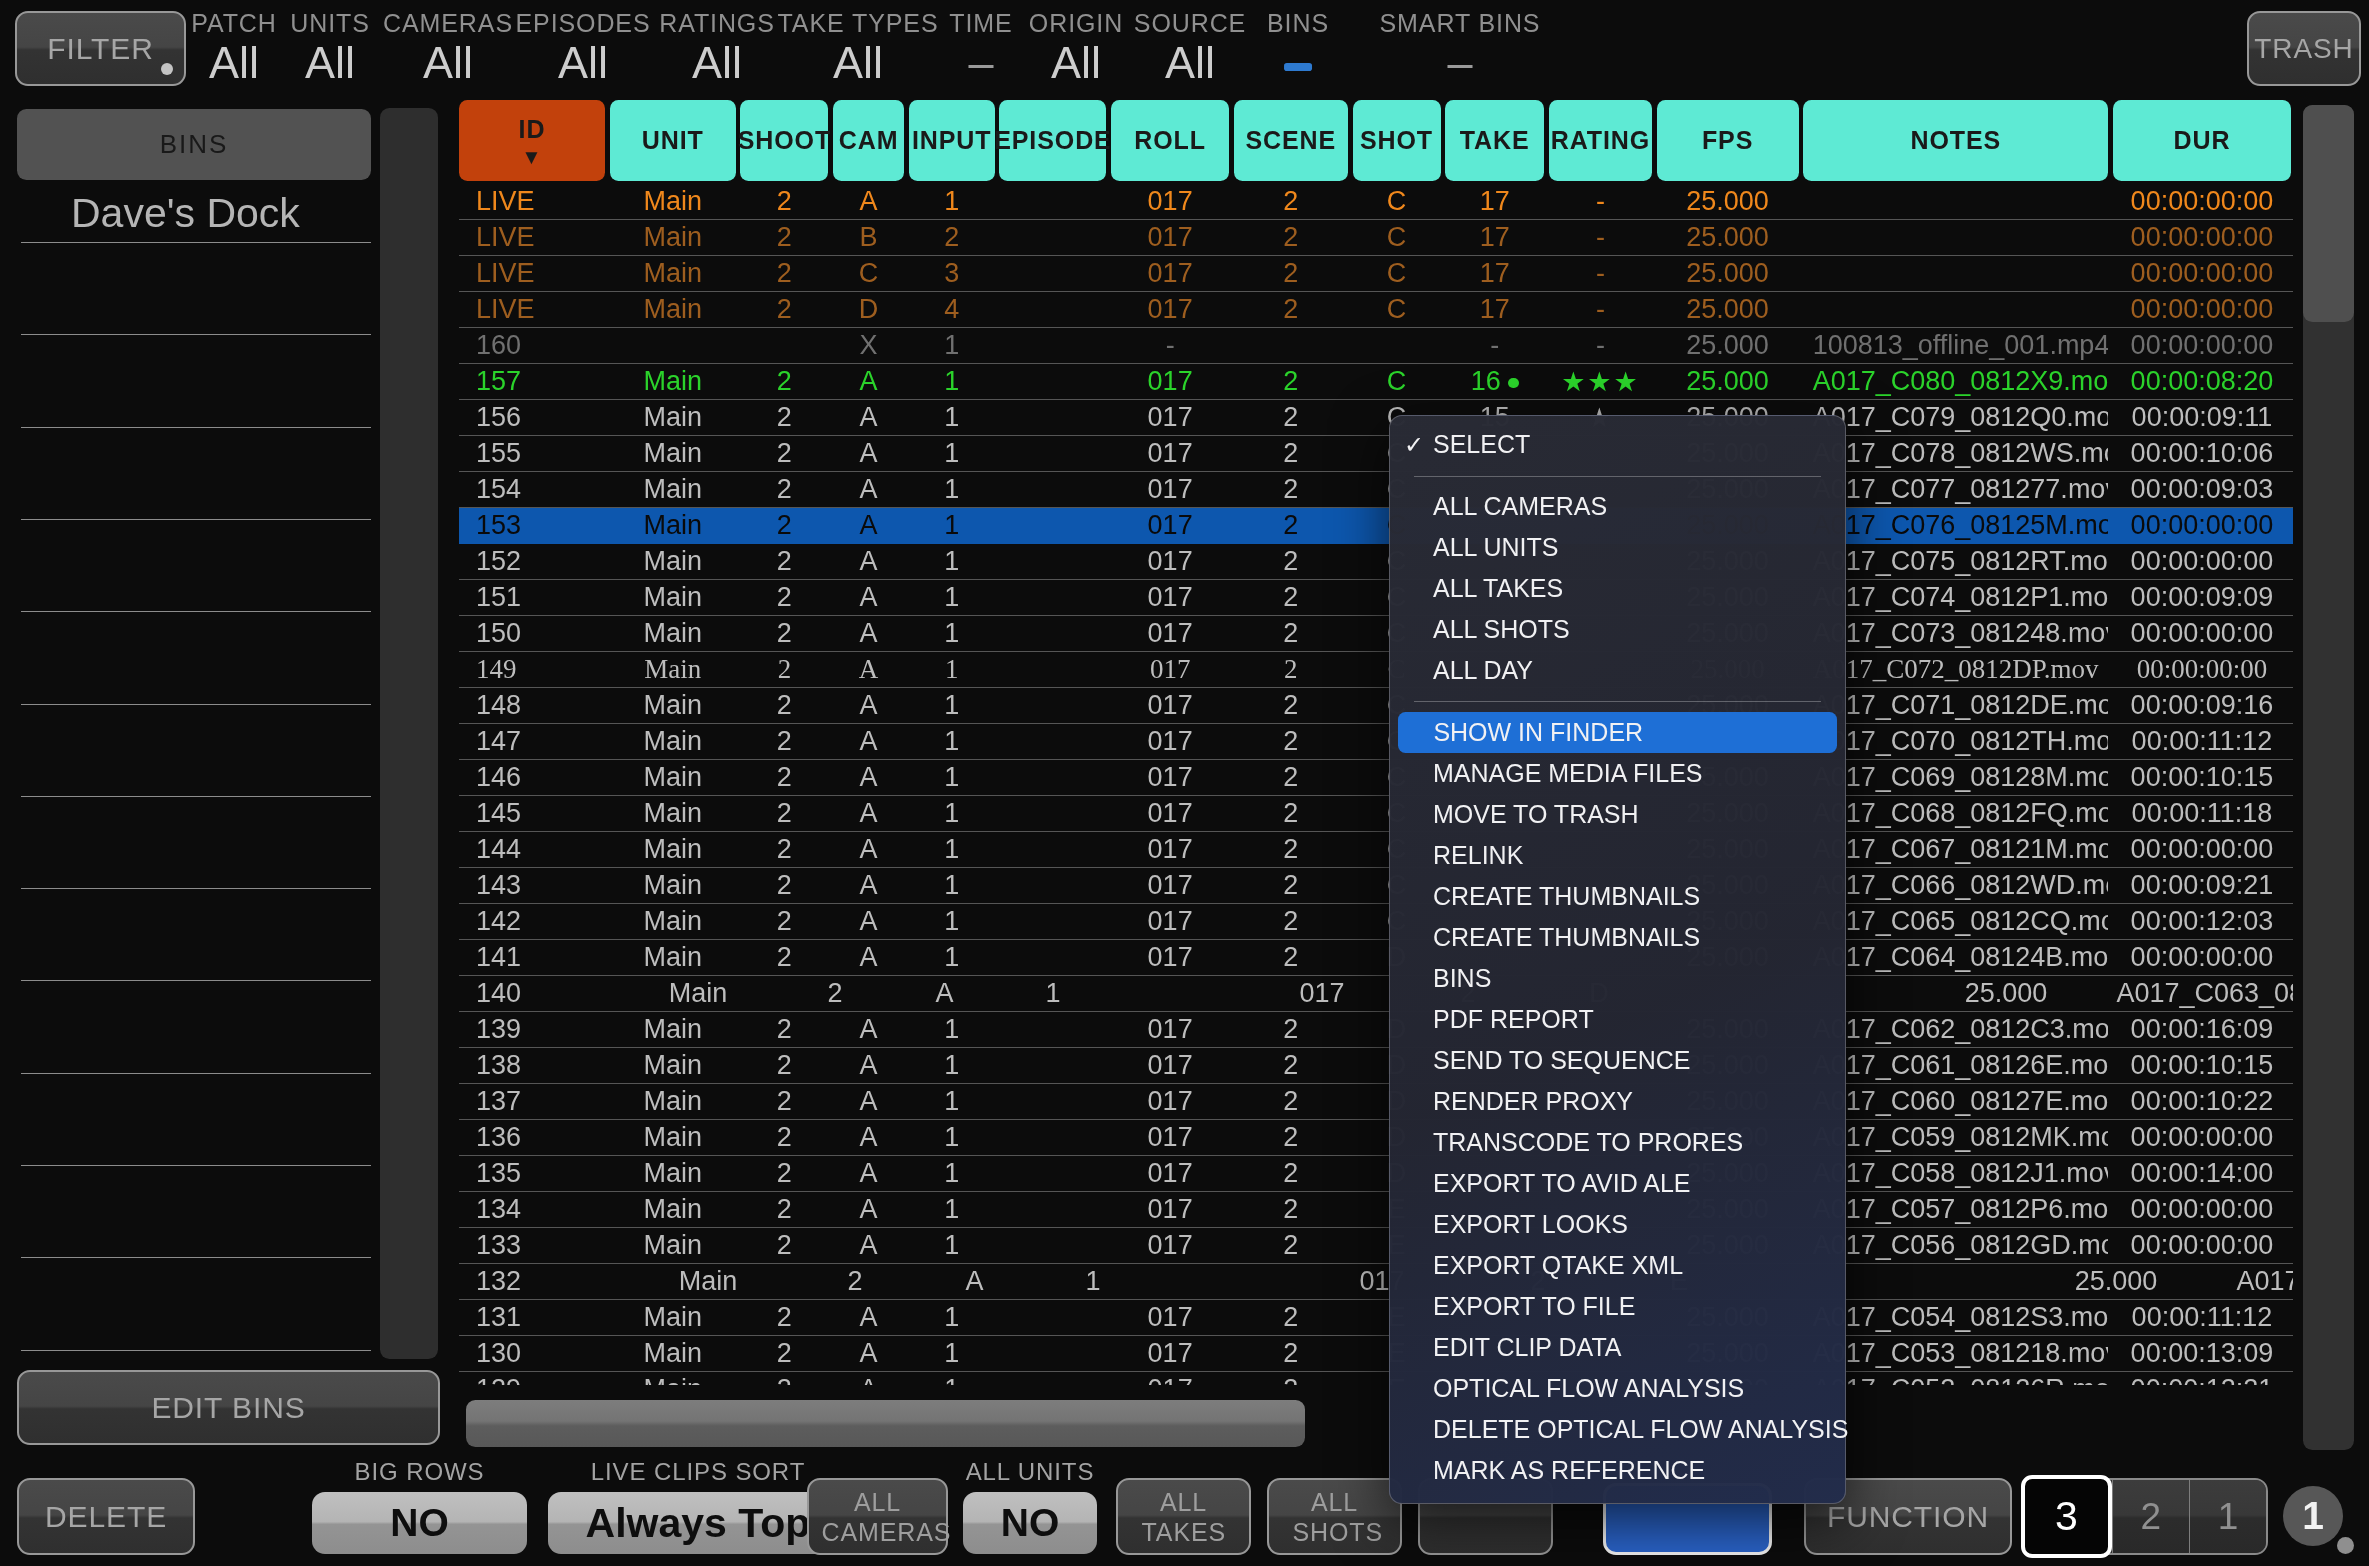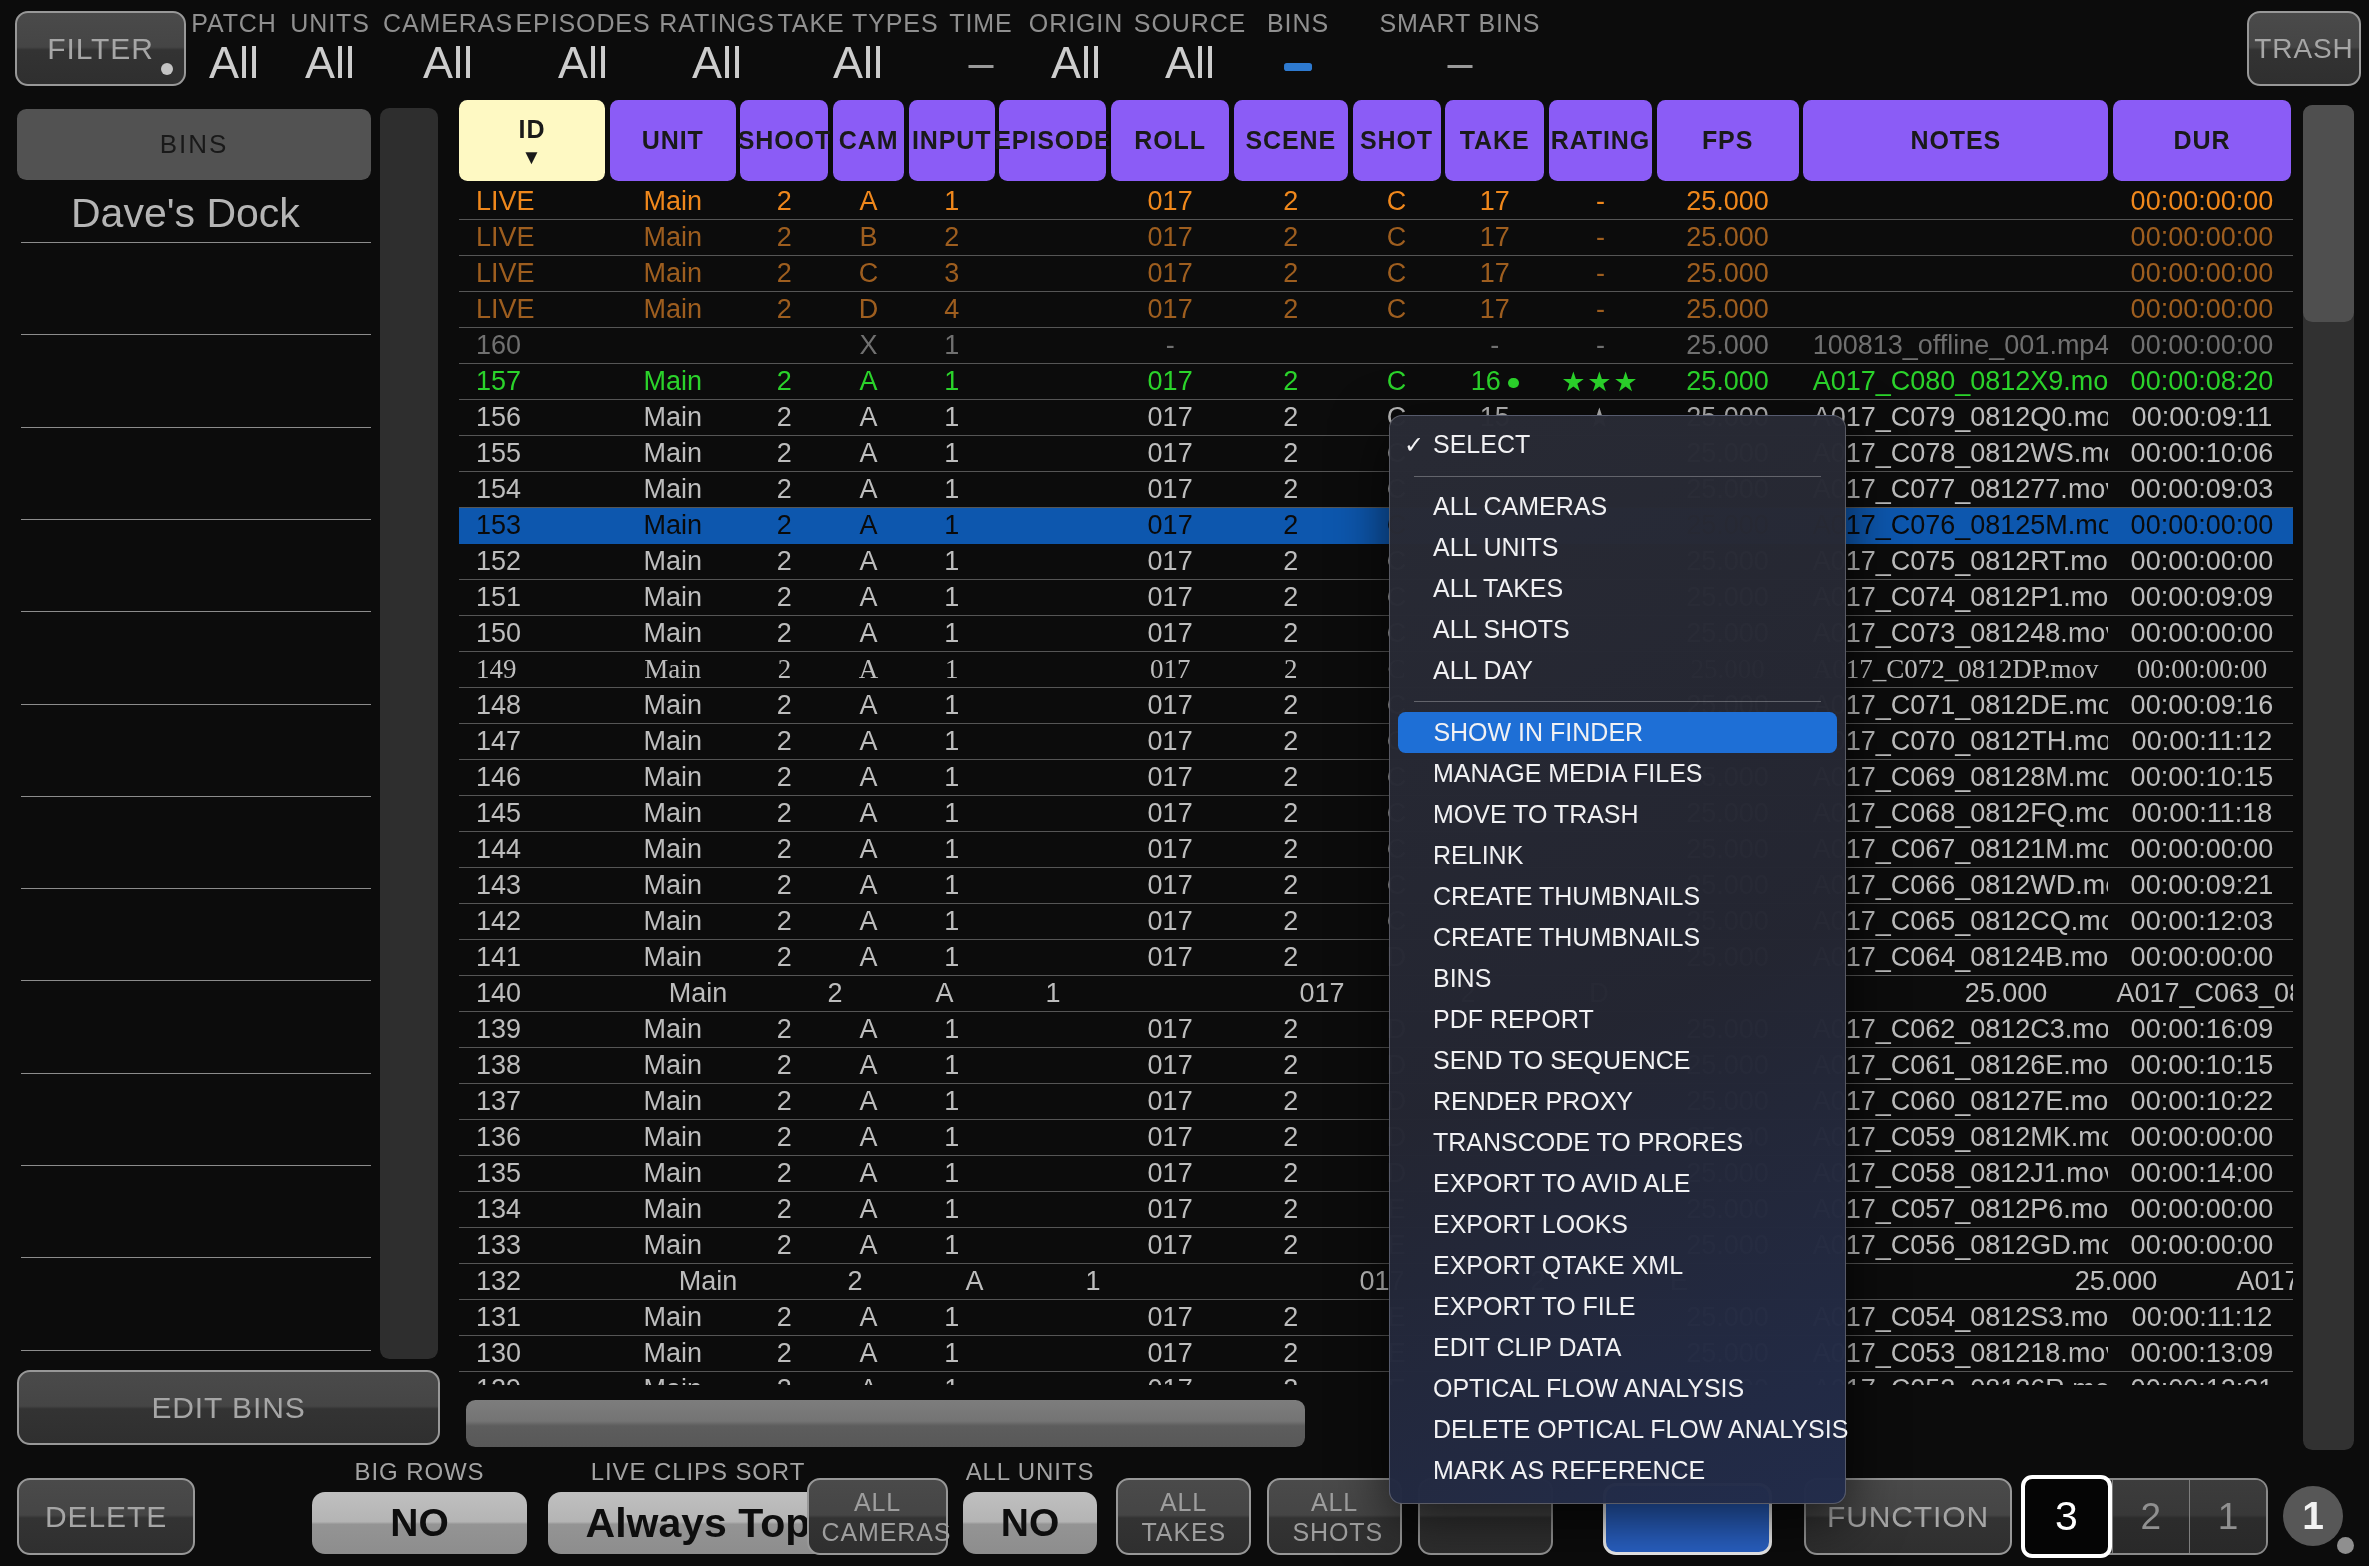--- a/index.html
+++ b/index.html
@@ -41,7 +41,7 @@
   #table-header { position:absolute; left:459px; top:100px; display:grid; column-gap:4.7px; }
   .hcell { height:81px; background:#8b5cf6; border-radius:8.4px; display:flex; flex-direction:column;
     align-items:center; justify-content:center; color:#1a1a1a; font-size:25px; font-weight:600; letter-spacing:0.9px; }
-  .hcell.sorted { background:#fef9c3; }
+  .hcell.sorted { background:#c2410c; }
   .hcell .arrow { font-size:20.6px; line-height:19px; margin-top:3.7px; }
 
   #rows { position:absolute; left:459px; top:184px; width:1834px; height:1201px; overflow:hidden; }

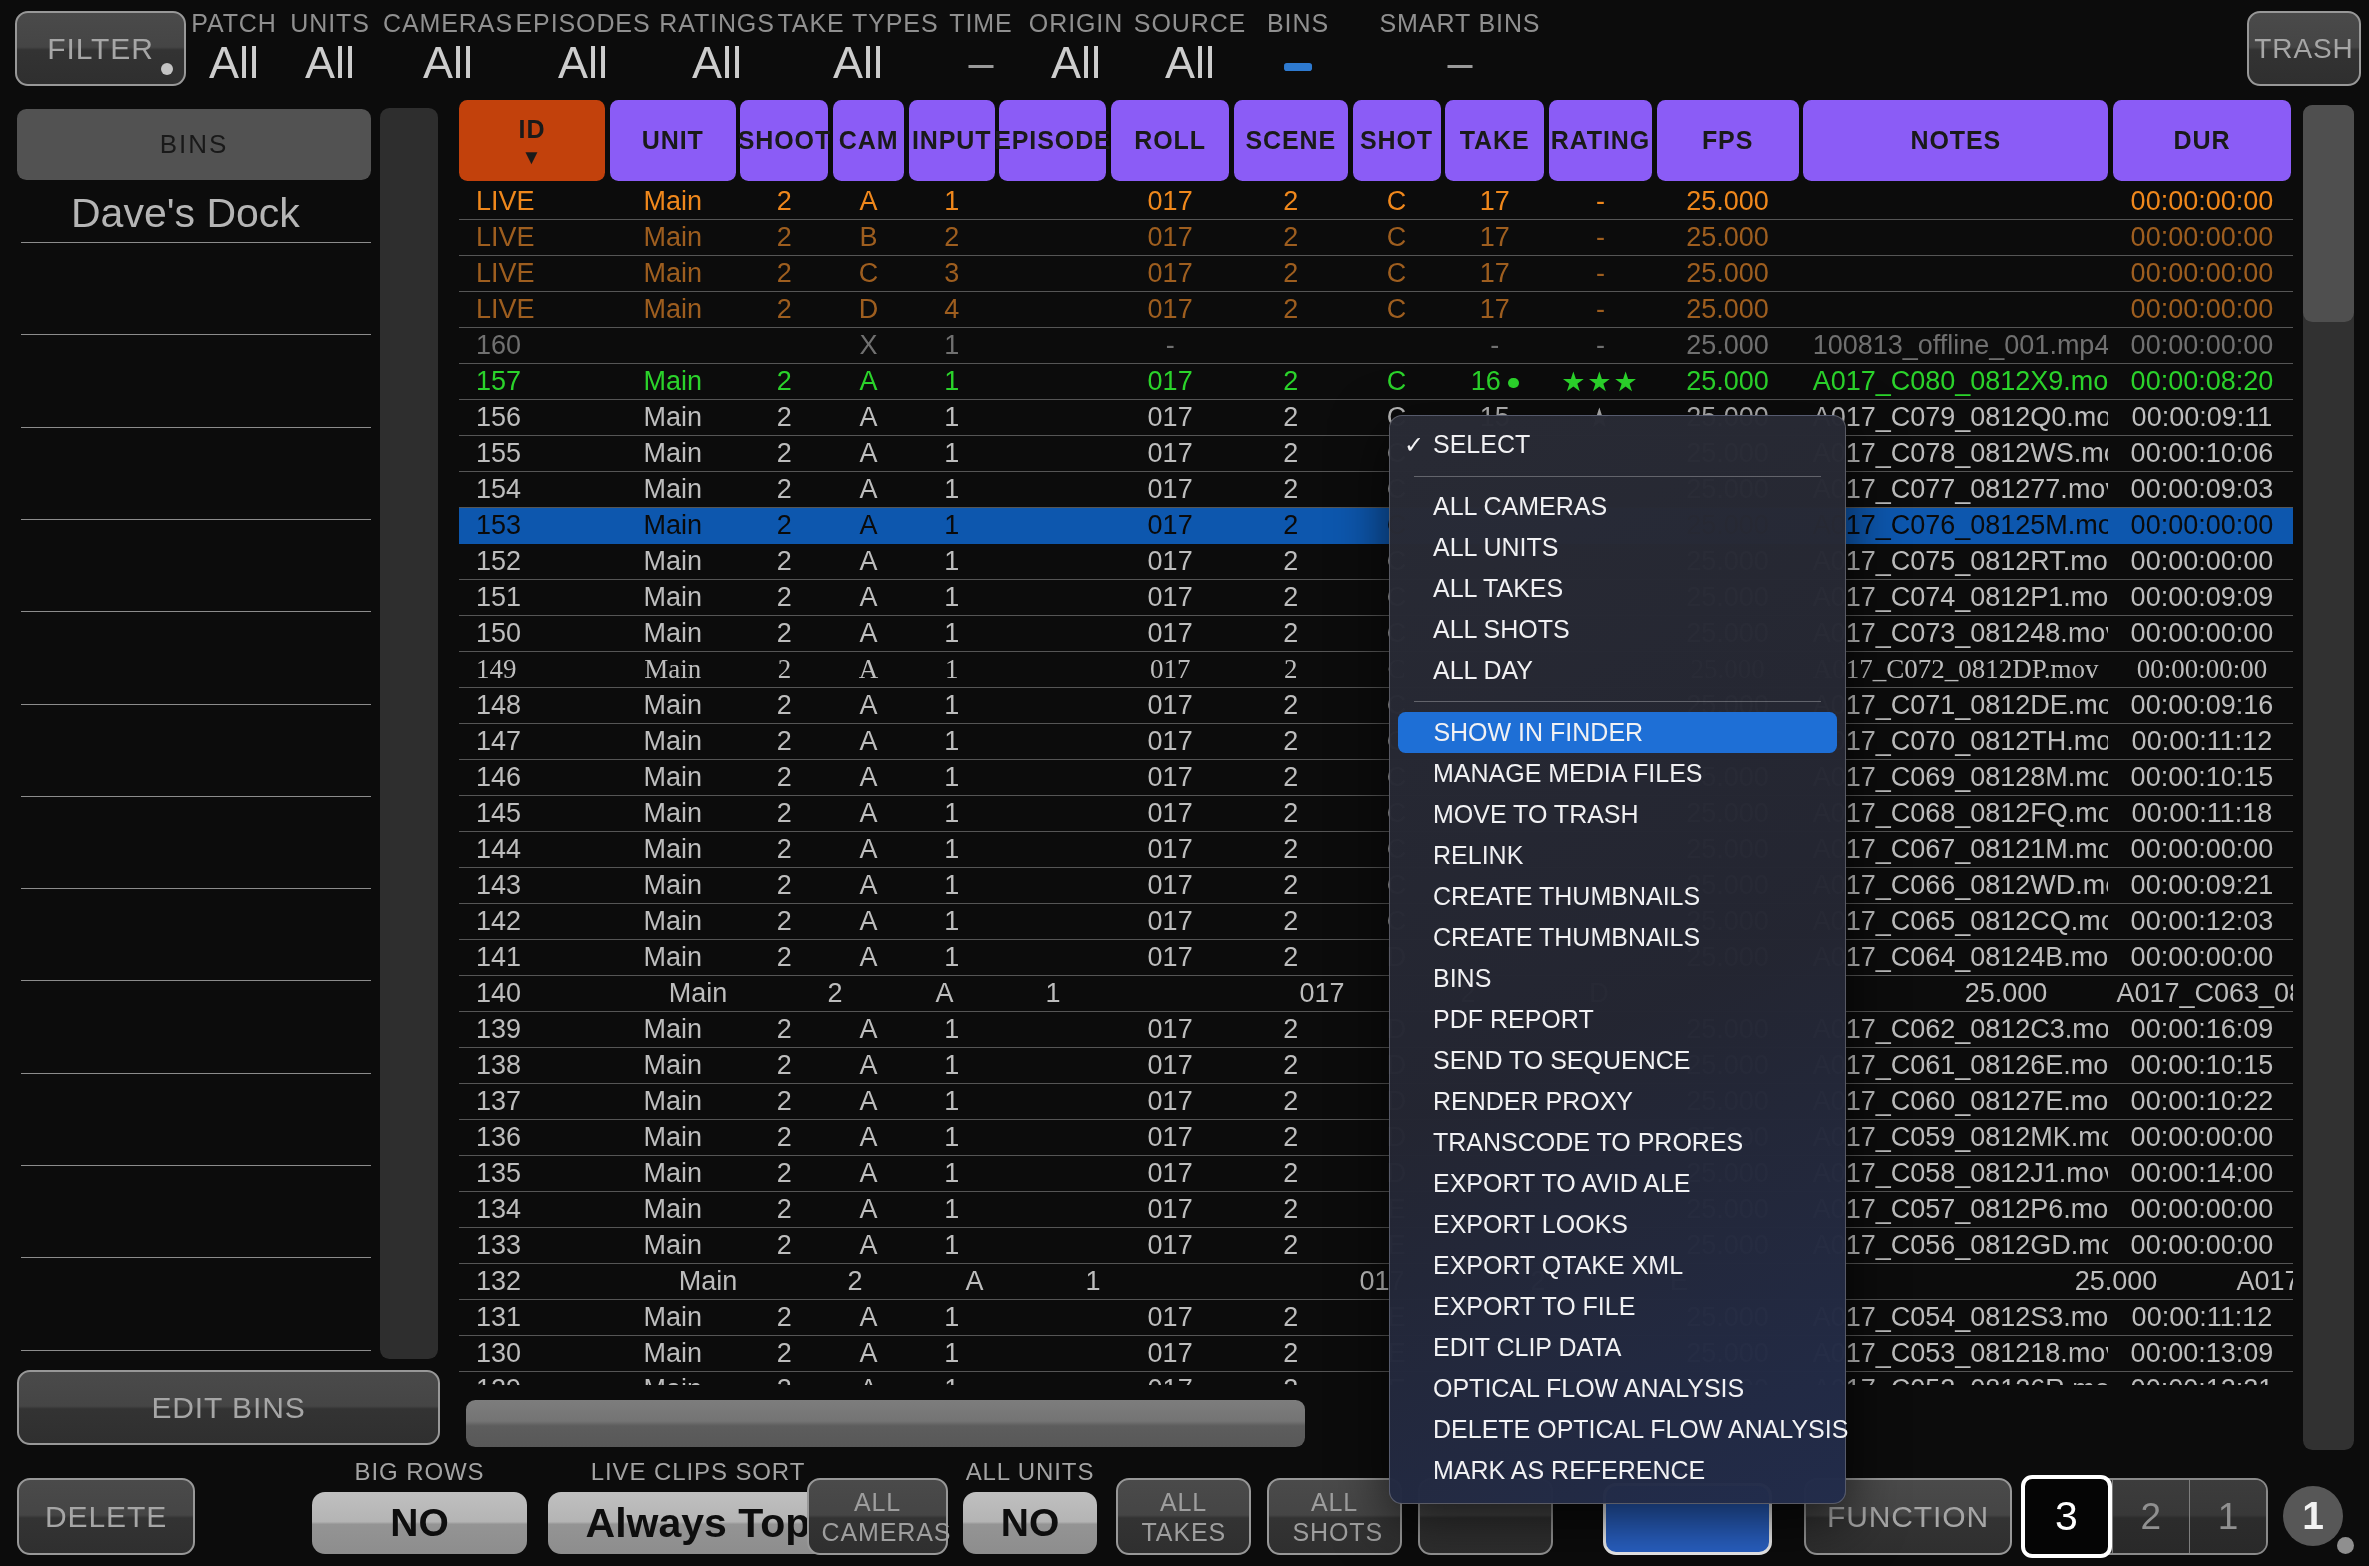--- a/index.html
+++ b/index.html
@@ -39,7 +39,7 @@
 
   
   #table-header { position:absolute; left:459px; top:100px; display:grid; column-gap:4.7px; }
-  .hcell { height:81px; background:#8b5cf6; border-radius:8.4px; display:flex; flex-direction:column;
+  .hcell { height:81px; background:#5eead4; border-radius:8.4px; display:flex; flex-direction:column;
     align-items:center; justify-content:center; color:#1a1a1a; font-size:25px; font-weight:600; letter-spacing:0.9px; }
   .hcell.sorted { background:#c2410c; }
   .hcell .arrow { font-size:20.6px; line-height:19px; margin-top:3.7px; }

